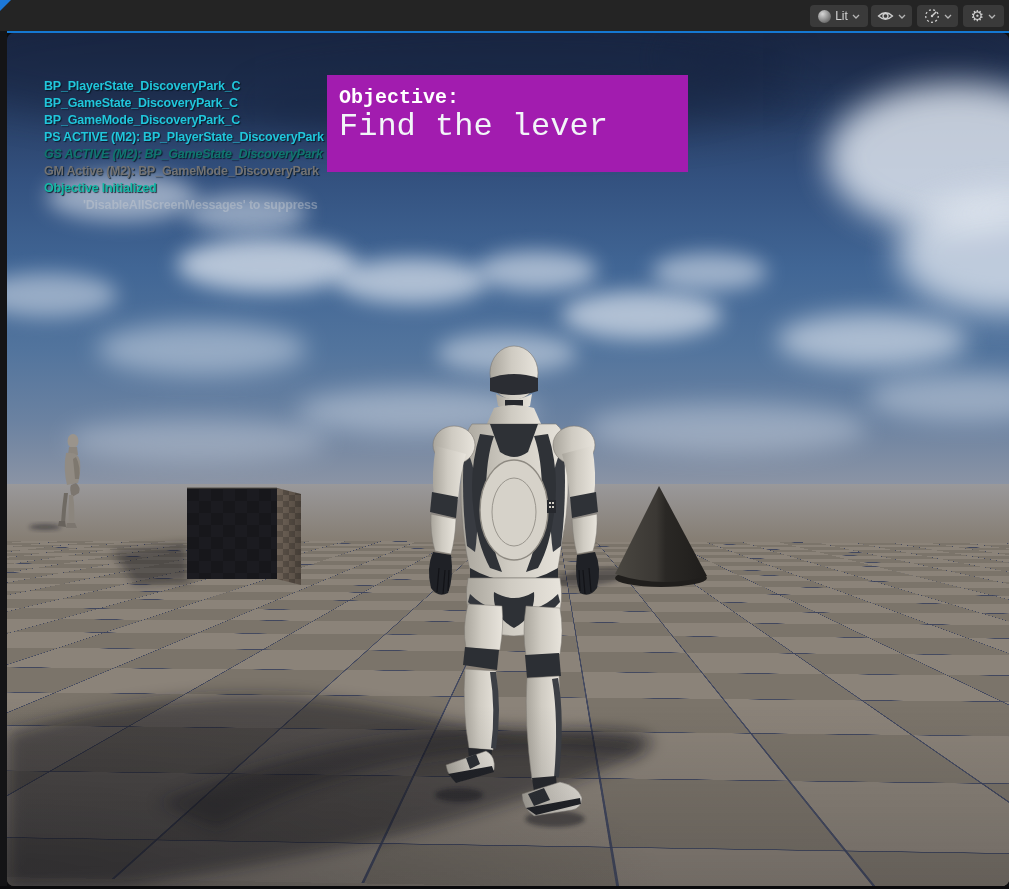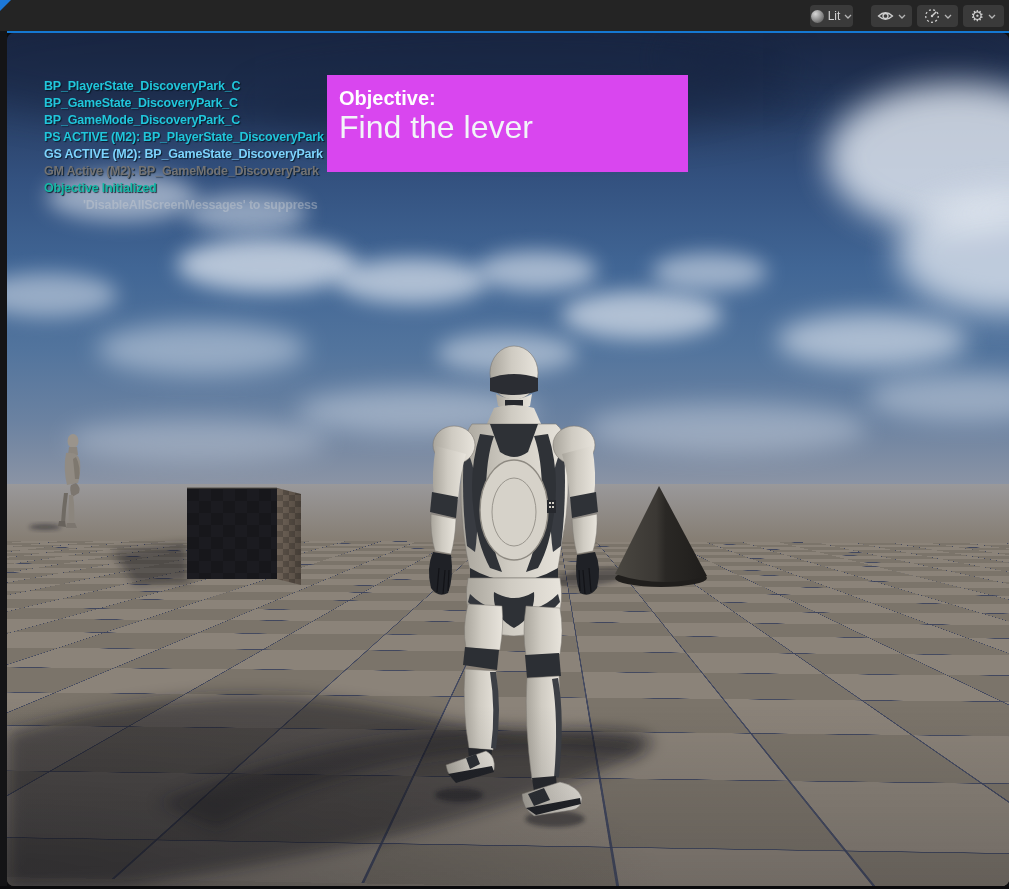--- a/index.html
+++ b/index.html
@@ -68,7 +68,7 @@
 <body>
 
 <div class="toolbar">
-  <div class="tb-btn" style="left:810px;width:43px;">
+  <div class="tb-btn" style="left:810px;width:58px;">
     <span class="sphere"></span>
     <span>Lit</span>
     <span class="chev">

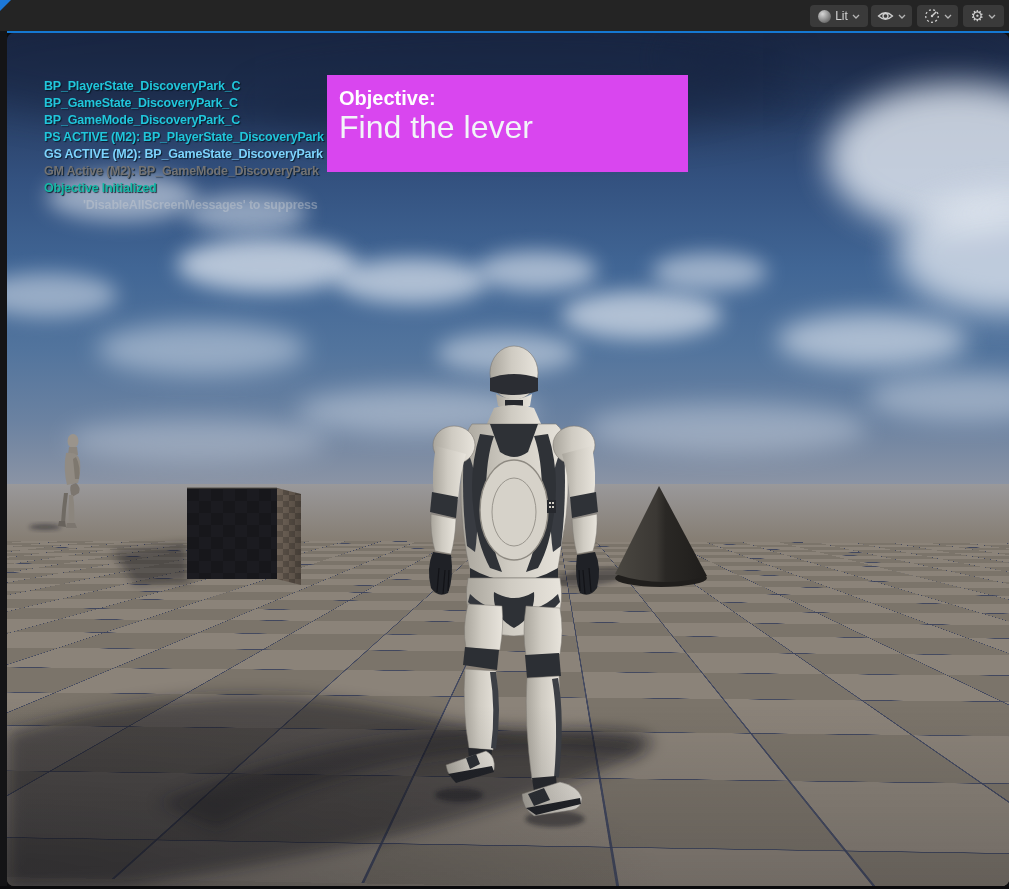--- a/index.html
+++ b/index.html
@@ -299,7 +299,7 @@
     <div class="faded" style="color: rgba(206, 208, 210, 0.42);">'DisableAllScreenMessages' to suppress</div>
   </div>
 
-  <div class="objective" style="background: #d946ef;">
+  <div class="objective" style="background: #a21caf; font-family: Liberation Mono, monospace;">
     <div class="ti">Objective:</div>
     <div class="bo">Find the lever</div>
   </div>

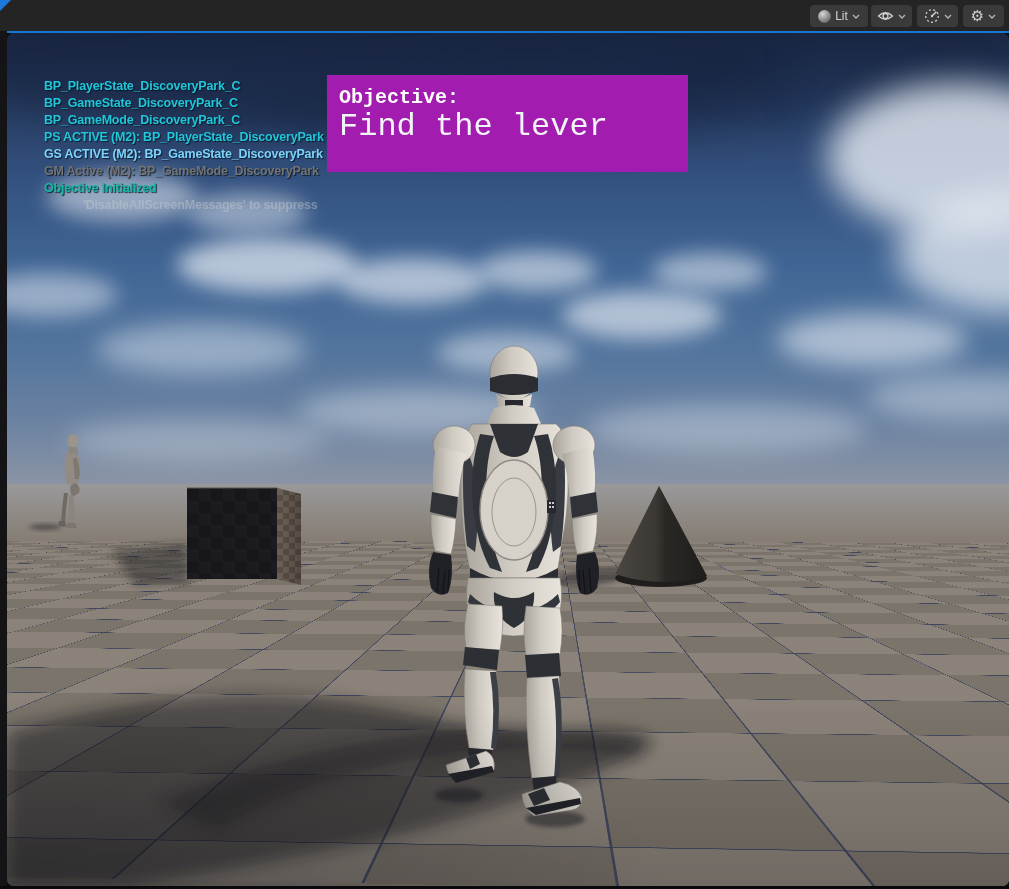--- a/index.html
+++ b/index.html
@@ -293,7 +293,7 @@
     <div style="color: rgb(33, 198, 219);">BP_GameState_DiscoveryPark_C</div>
     <div style="color: rgb(33, 198, 219);">BP_GameMode_DiscoveryPark_C</div>
     <div style="color: rgb(33, 198, 219);">PS ACTIVE (M2): BP_PlayerState_DiscoveryPark</div>
-    <div style="color: #7dd3fc;">GS ACTIVE (M2): BP_GameState_DiscoveryPark</div>
+    <div style="color: #0f766e; font-style: italic;">GS ACTIVE (M2): BP_GameState_DiscoveryPark</div>
     <div style="color: #737373;">GM Active (M2): BP_GameMode_DiscoveryPark</div>
     <div style="color: #14b8a6;">Objective Initialized</div>
     <div class="faded" style="color: rgba(206, 208, 210, 0.42);">'DisableAllScreenMessages' to suppress</div>

